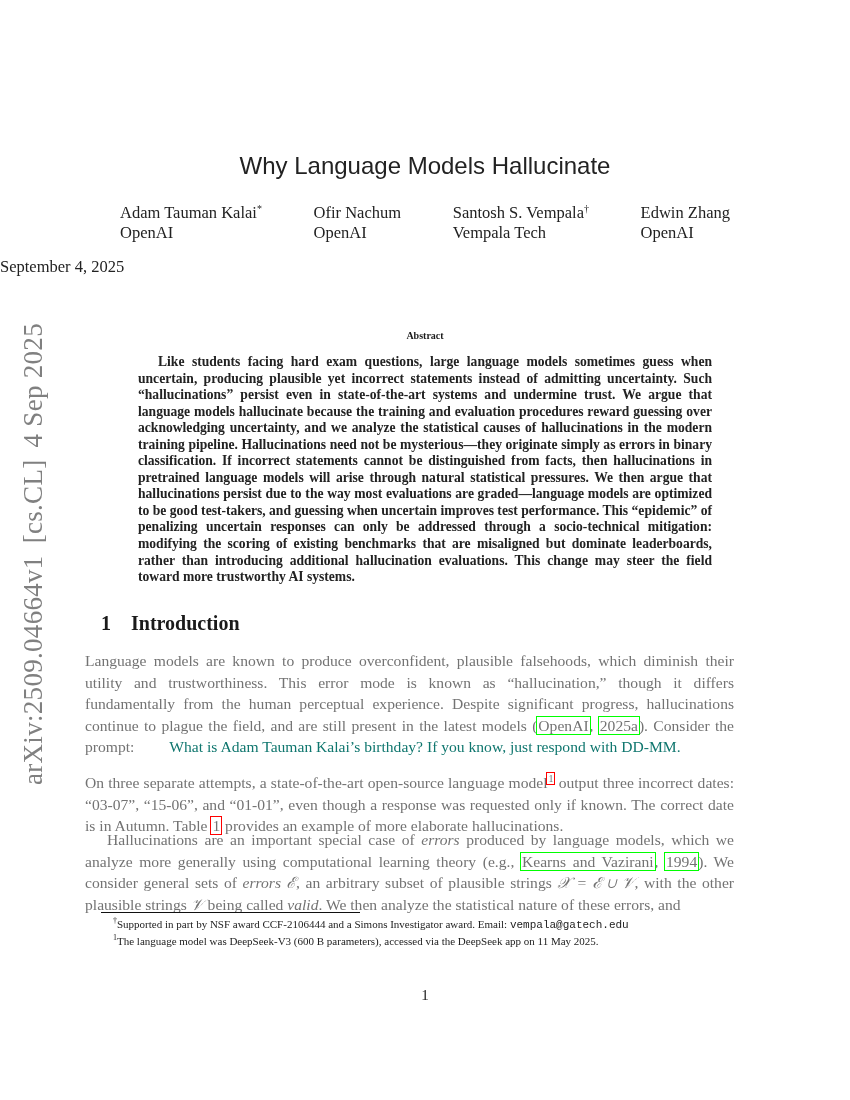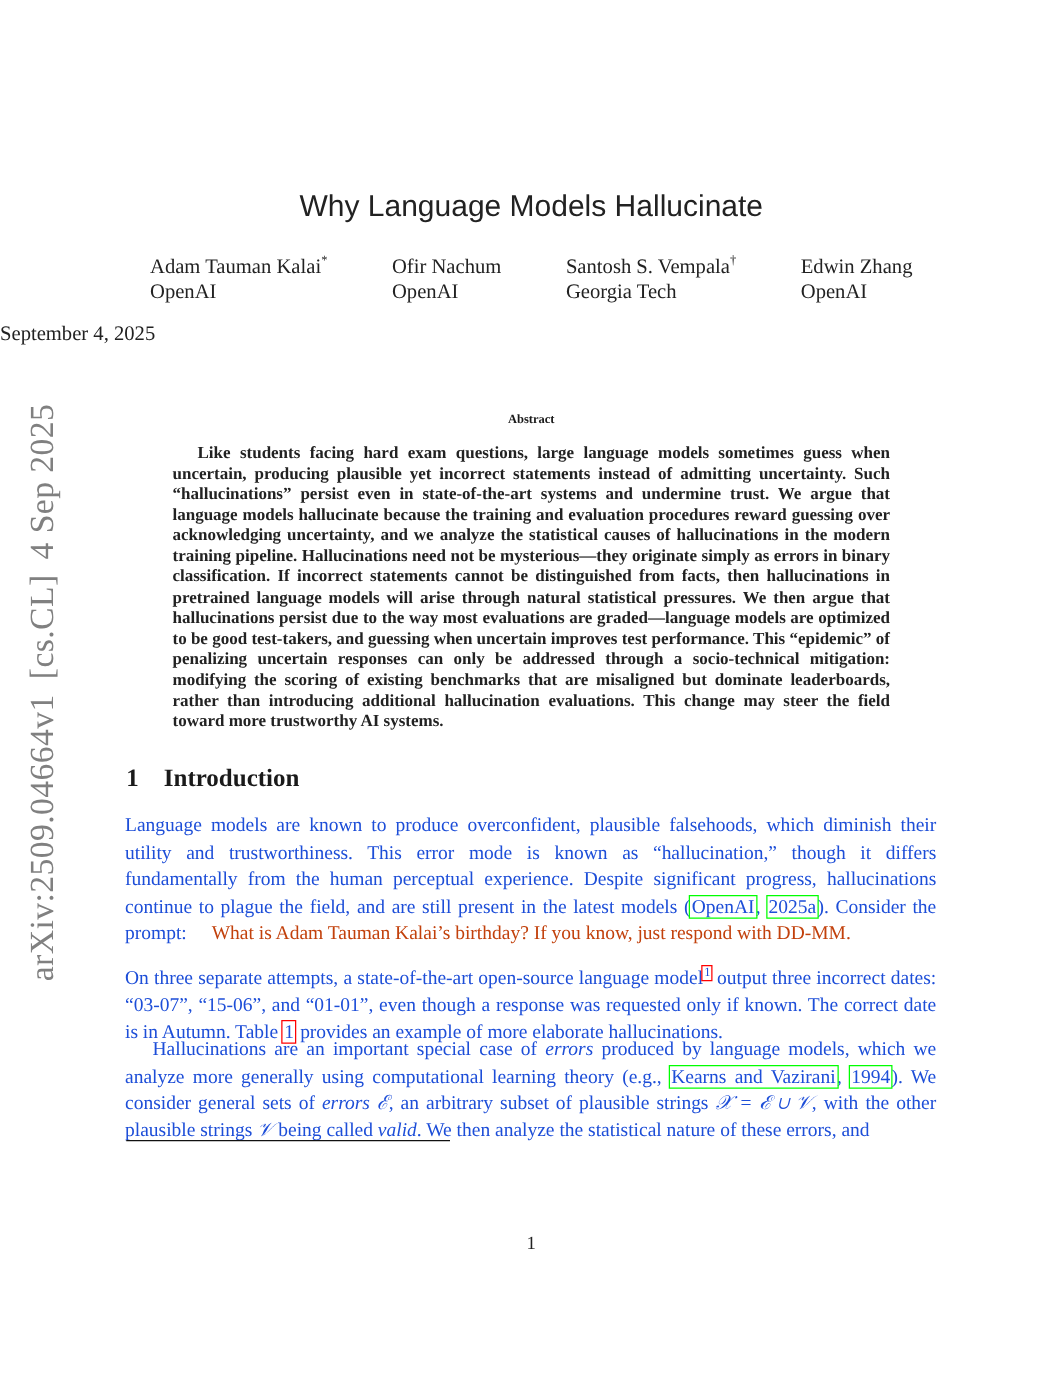--- a/index.html
+++ b/index.html
@@ -101,7 +101,7 @@
   </div>
   <div class="author">
     <div><span>Santosh S. Vempala</span><sup>†</sup></div>
-    <div>Georgia Tech</div>
+    <div>Vempala Tech</div>
   </div>
   <div class="author">
     <div><span>Edwin Zhang</span></div>

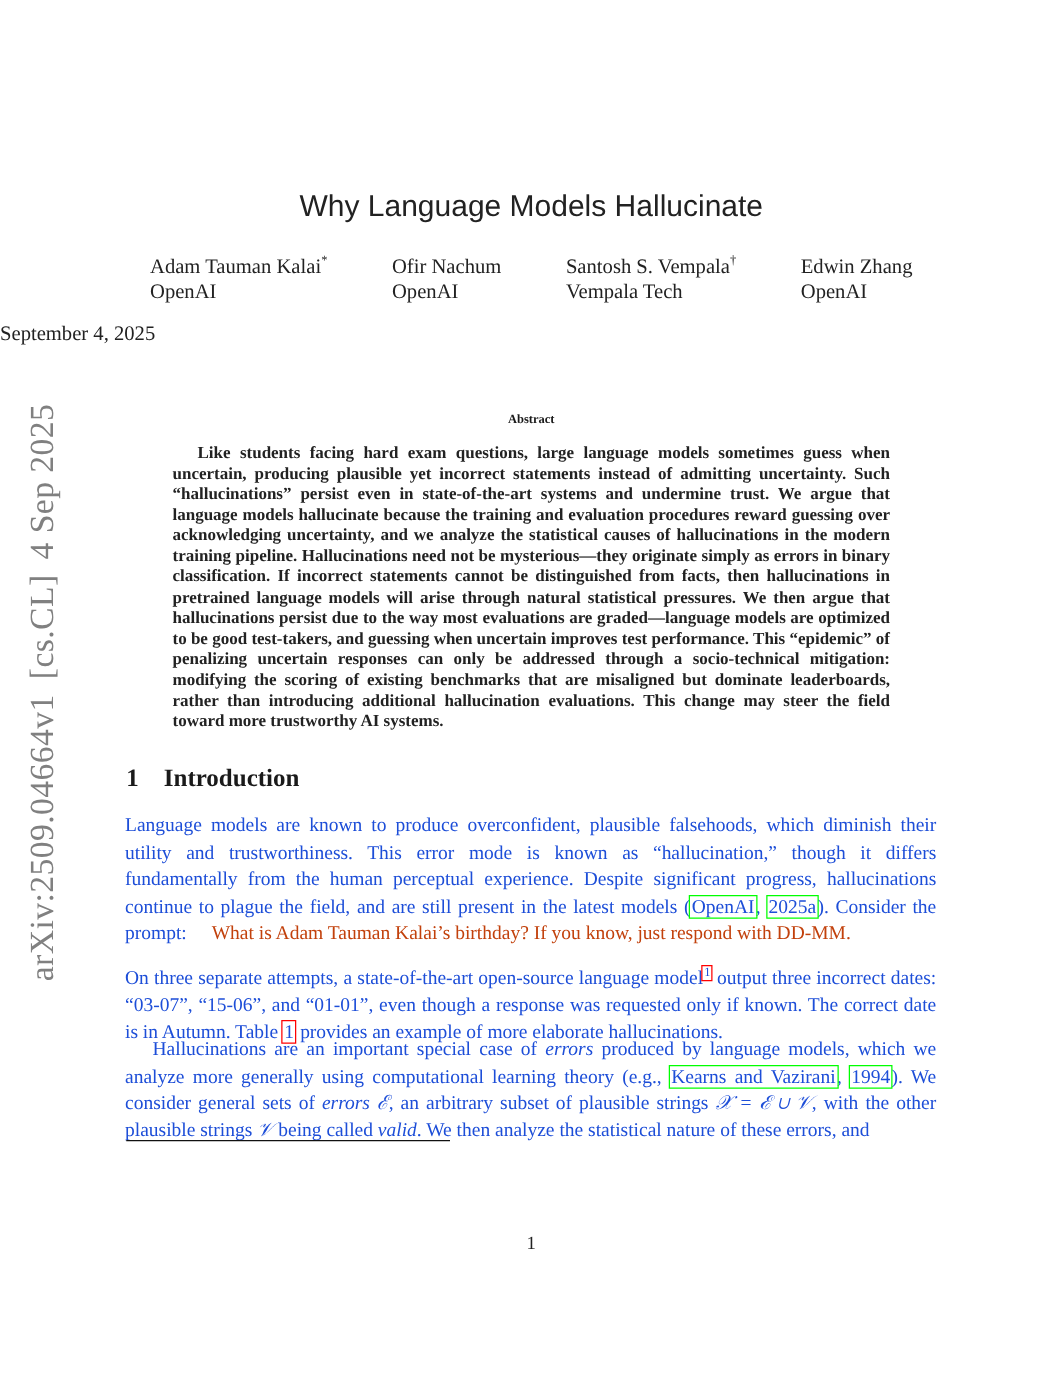--- a/index.html
+++ b/index.html
@@ -51,9 +51,9 @@
   .section .num { margin-right: 20px; }
 
   .body-text {
-    position: absolute; left: 100px; width: 649px;
+    position: absolute; left: 85px; width: 649px;
     font-family: "Liberation Serif", serif; font-size: 15.6px; line-height: 21.5px;
-    text-align: justify; color: #1d4ed8; margin: 0;
+    text-align: justify; color: #737373; margin: 0;
   }
   #para1 { top: 650px; }
   #prompt {

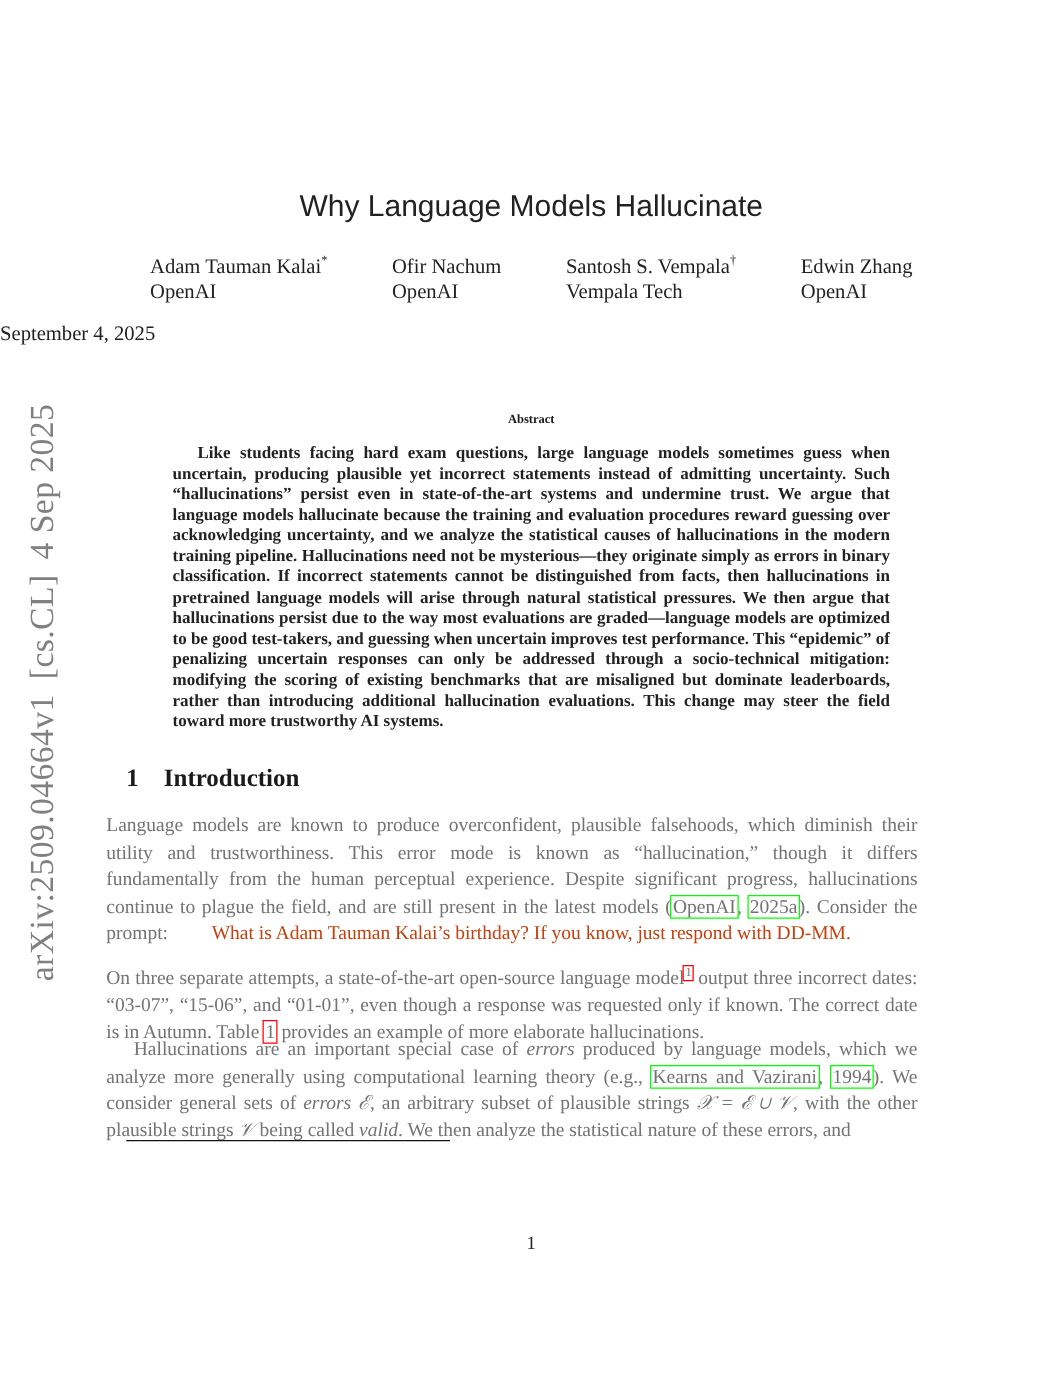--- a/index.html
+++ b/index.html
@@ -58,7 +58,7 @@
   #para1 { top: 650px; }
   #prompt {
     position: absolute; top: 738px; left: 0; width: 850px; text-align: center;
-    font-family: "Liberation Serif", serif; font-size: 15.6px; color: #c2410c;
+    font-family: "Liberation Serif", serif; font-size: 15.6px; color: #0f766e;
   }
   #para2 { top: 772px; }
   #para3 { top: 829px; text-indent: 22px; }

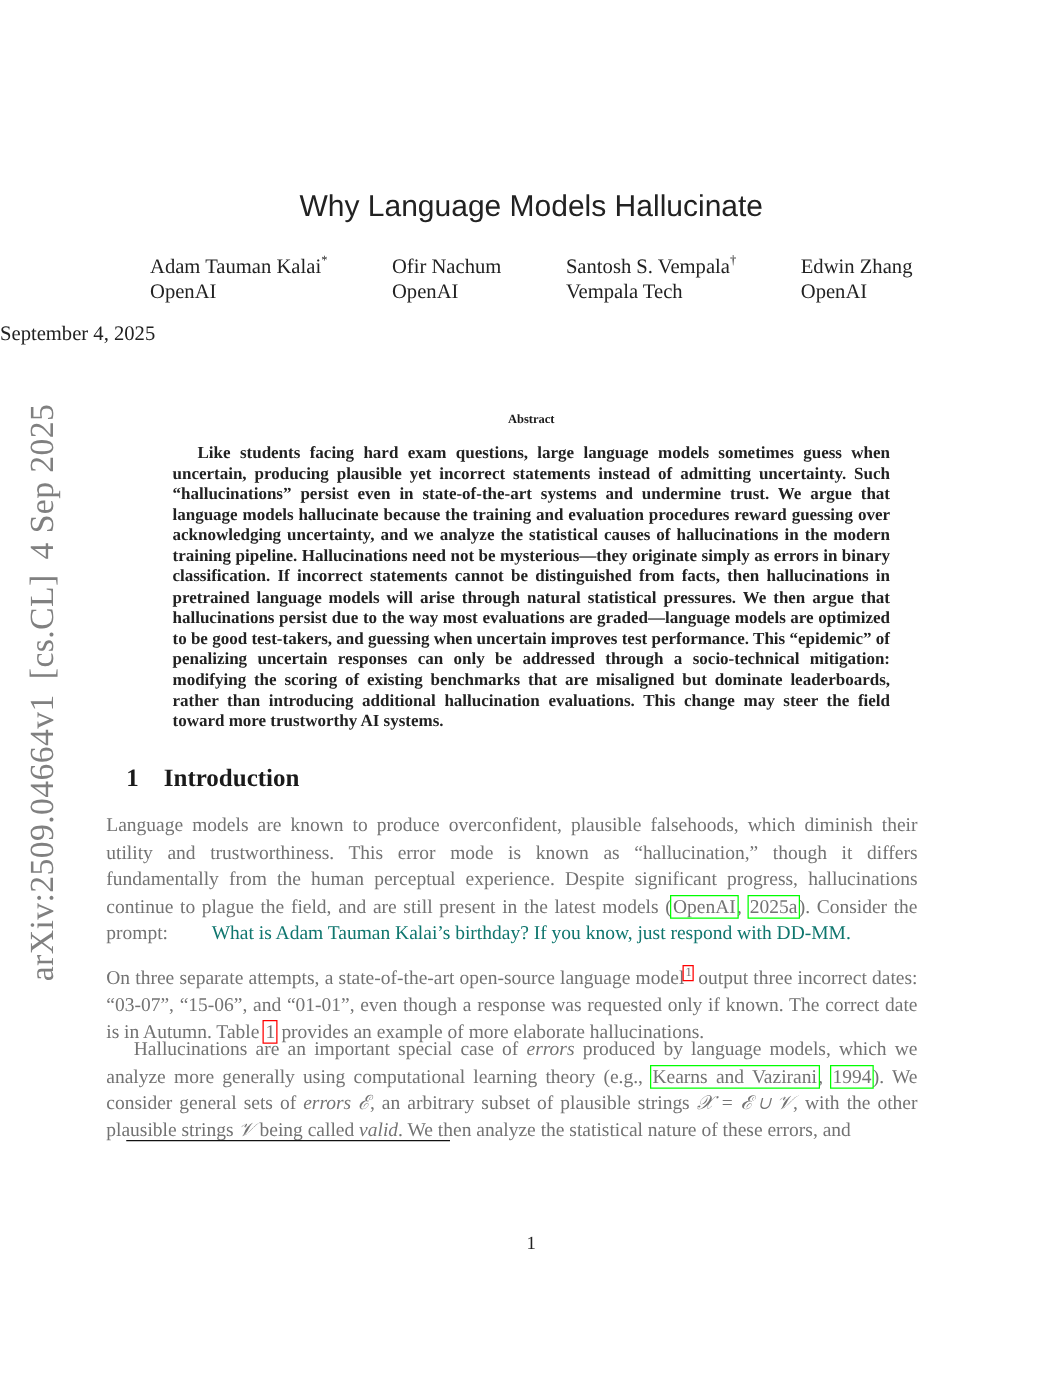--- a/index.html
+++ b/index.html
@@ -128,6 +128,7 @@
 
 <div class="fn-rule"></div>
 <div class="footnotes">
+  <div><sup>†</sup><span>Supported in part by NSF award CCF-2106444 and a Simons Investigator award. Email: </span><span class="mono">vempala@gatech.edu</span></div>
 </div>
 
 <div class="page-num">1</div>

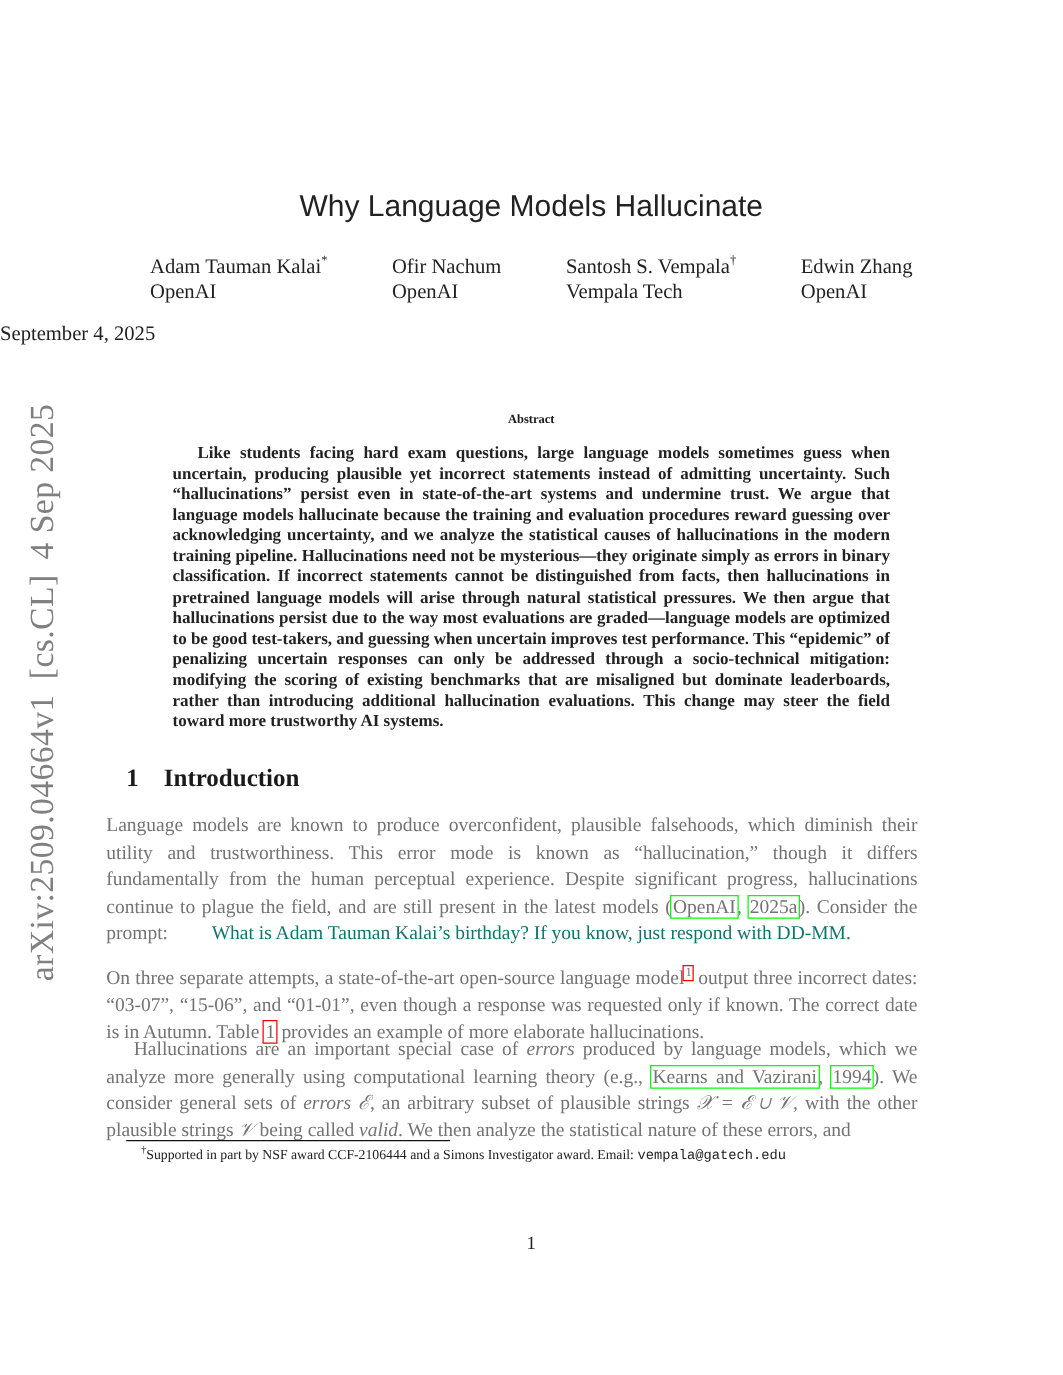--- a/index.html
+++ b/index.html
@@ -129,6 +129,7 @@
 <div class="fn-rule"></div>
 <div class="footnotes">
   <div><sup>†</sup><span>Supported in part by NSF award CCF-2106444 and a Simons Investigator award. Email: </span><span class="mono">vempala@gatech.edu</span></div>
+  <div><sup>1</sup><span>The language model was DeepSeek-V3 (600 B parameters), accessed via the DeepSeek app on 11 May 2025.</span></div>
 </div>
 
 <div class="page-num">1</div>

